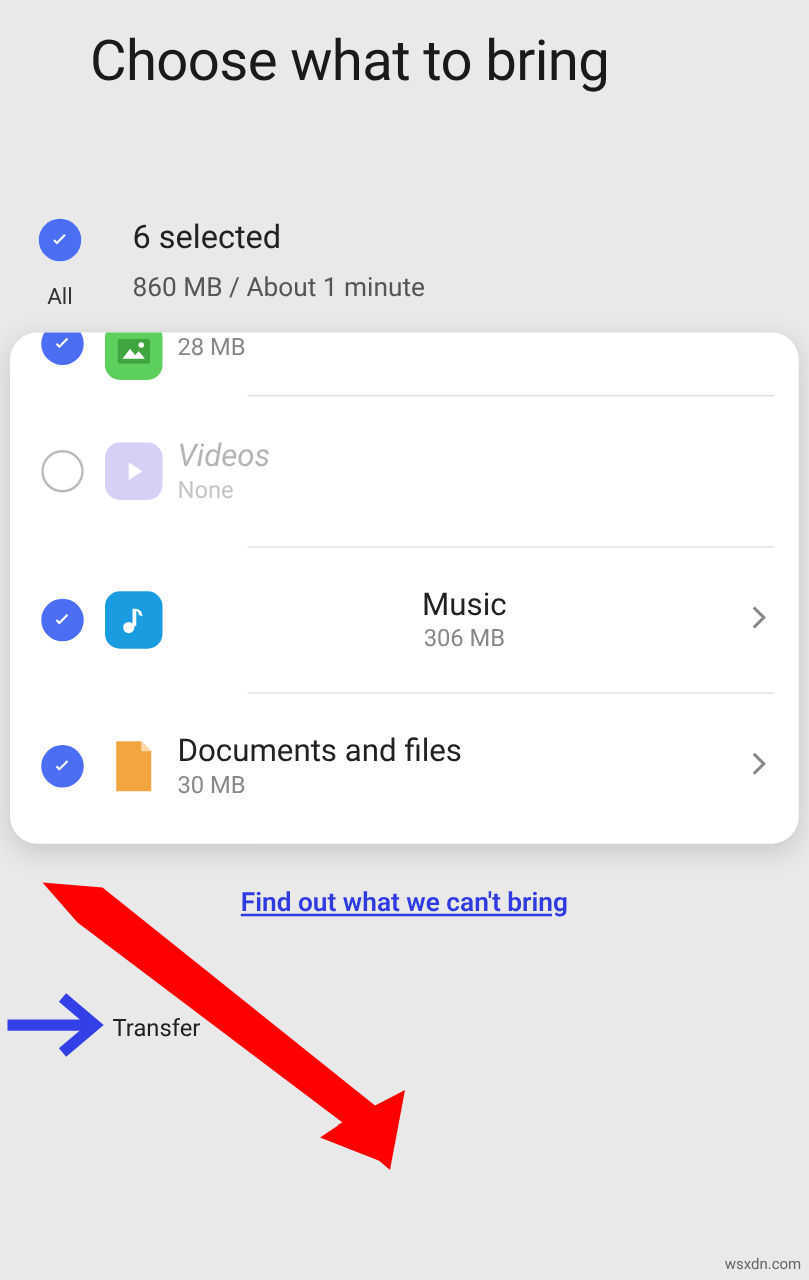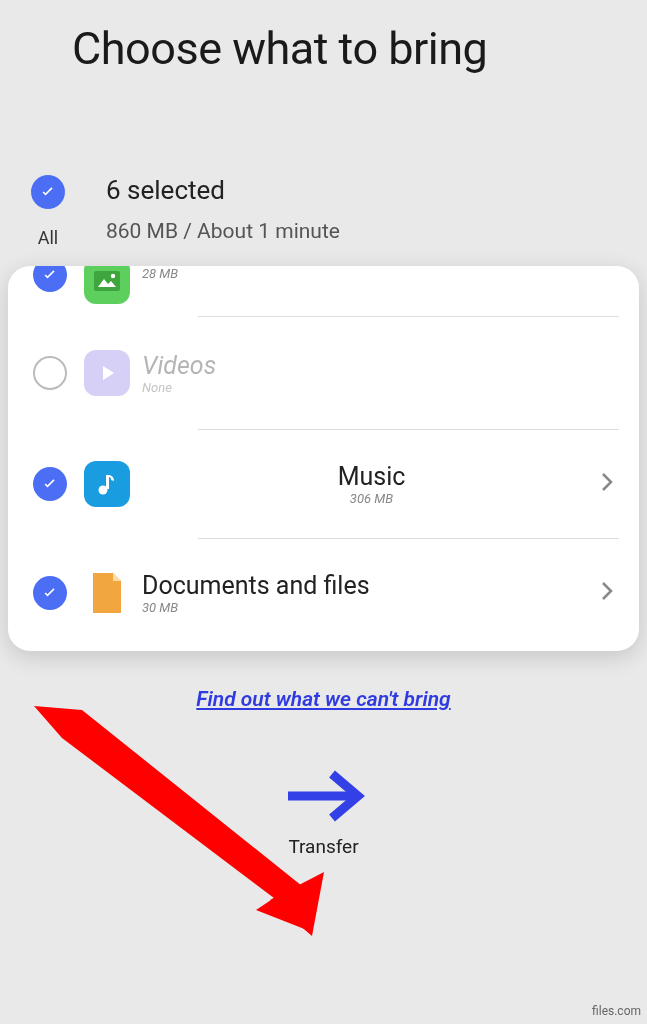--- a/index.html
+++ b/index.html
@@ -27,7 +27,7 @@
     .ic-doc { background: transparent; }
     .item-body { flex: 1; display: flex; flex-direction: column; gap: 0; padding: 6px 0; }
     .item-title { font-size: 25px; color: #222; }
-    .item-sub { font-size: 13px; color: #888; font-style: italic; }
+    .item-sub { font-size: 19px; color: #888; }
     .item.disabled .item-title { color: #b5b5b5; font-style: italic; }
     .item.disabled .item-sub { color: #c5c5c5; }
     .chevron { color: #888; }

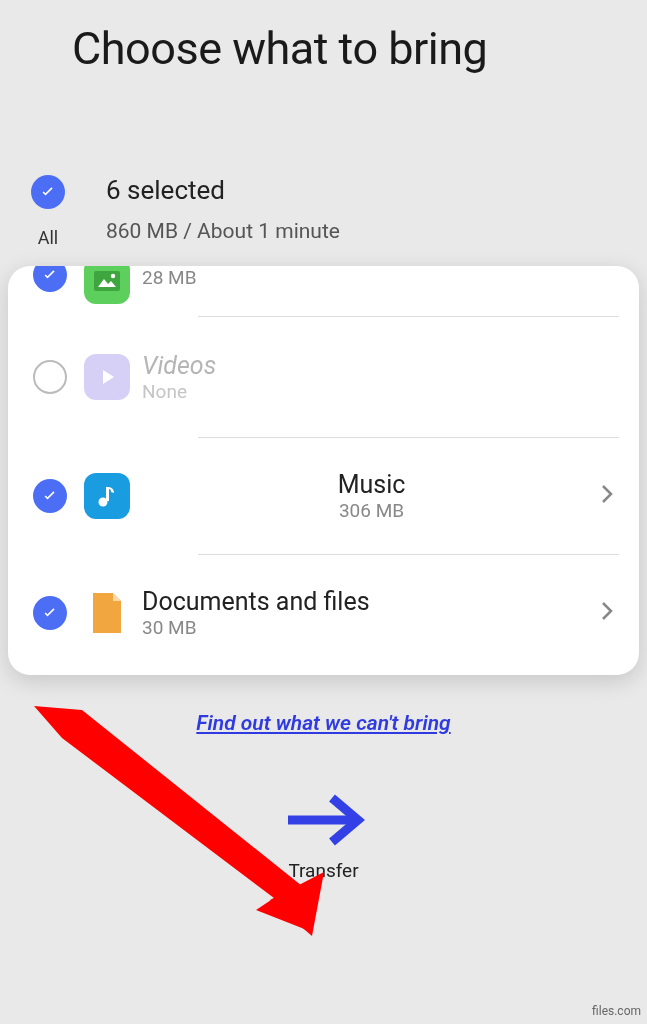--- a/index.html
+++ b/index.html
@@ -39,7 +39,7 @@
     .item.partial .item-body { padding-top: 0; }
     .item.partial .chevron { margin-top: -8px; }
     .link-row { text-align: center; margin-top: 36px; }
-    .link { color: #2f3be0; font-size: 21px; font-weight: 600; text-decoration: underline; font-style: italic; }
+    .link { color: #2f3be0; font-size: 21px; font-weight: 600; text-decoration: underline; }
     .transfer-block { margin-top: 56px; display: flex; flex-direction: column; align-items: center; gap: 6px; }
     .arrow-big svg { width: 84px; height: 58px; stroke: #3340e6; stroke-width: 9; fill: none; stroke-linecap: butt; }
     .transfer-label { font-size: 19px; color: #222; }

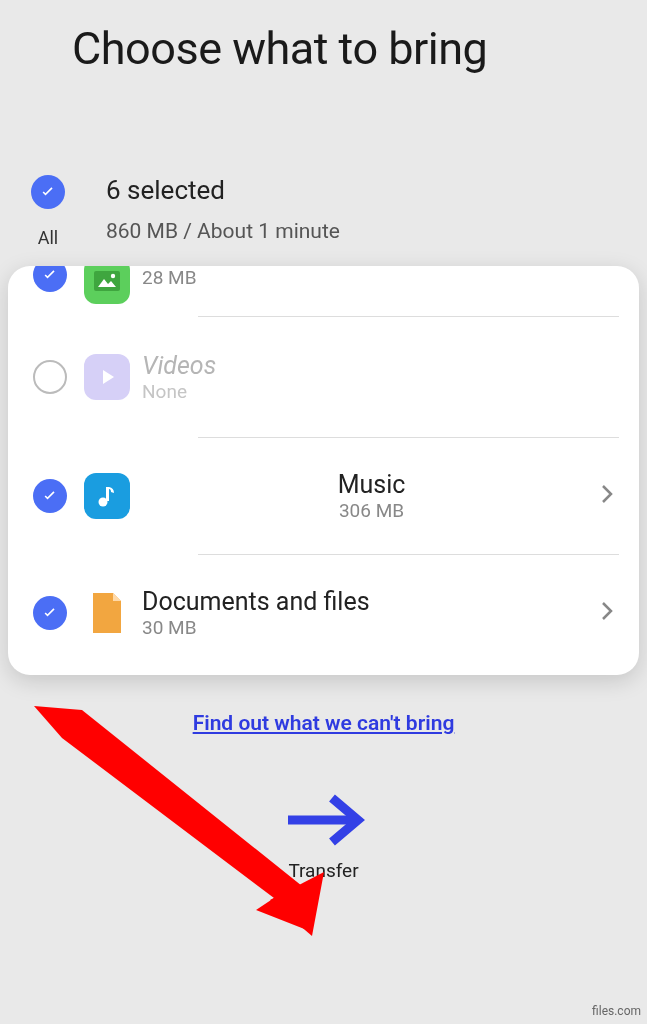--- a/index.html
+++ b/index.html
@@ -40,7 +40,7 @@
     .item.partial .chevron { margin-top: -8px; }
     .link-row { text-align: center; margin-top: 36px; }
     .link { color: #2f3be0; font-size: 21px; font-weight: 600; text-decoration: underline; }
-    .transfer-block { margin-top: 56px; display: flex; flex-direction: column; align-items: center; gap: 6px; }
+    .transfer-block { margin-top: 56px; display: flex; align-items: center; gap: 6px; }
     .arrow-big svg { width: 84px; height: 58px; stroke: #3340e6; stroke-width: 9; fill: none; stroke-linecap: butt; }
     .transfer-label { font-size: 19px; color: #222; }
     .watermark { position: absolute; right: 6px; bottom: 6px; font-size: 12px; color: #666; }

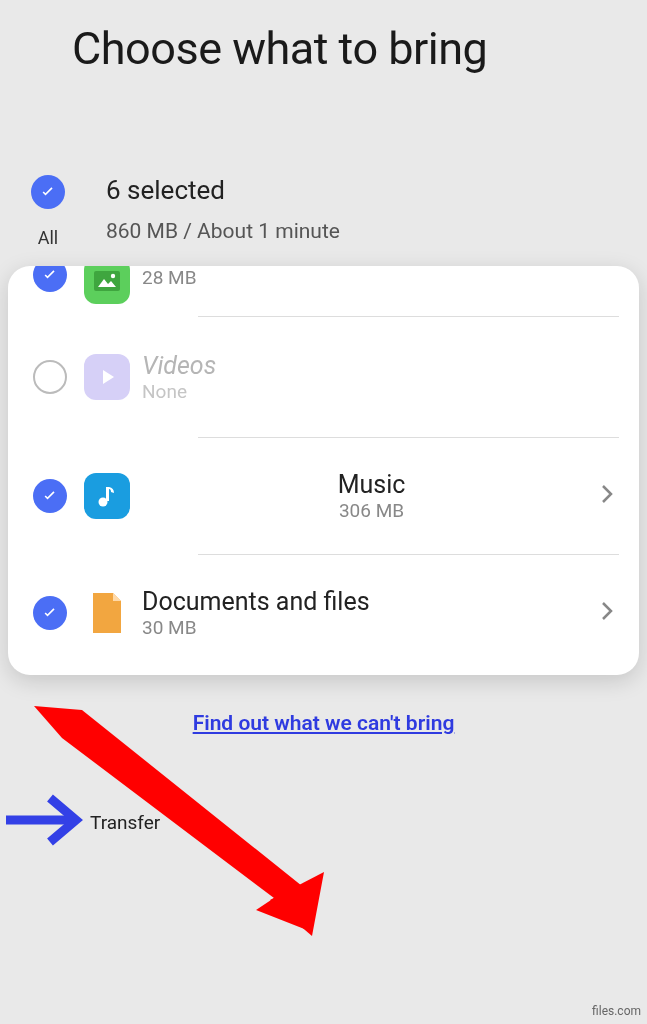--- a/index.html
+++ b/index.html
@@ -194,6 +194,6 @@
   <polygon points="258,200 312,172 300,236" fill="#ff0000"></polygon>
 </svg>
 
-<div class="watermark">files.com</div>
+<div class="watermark">wsxdn.com</div>
 
 </body></html>

